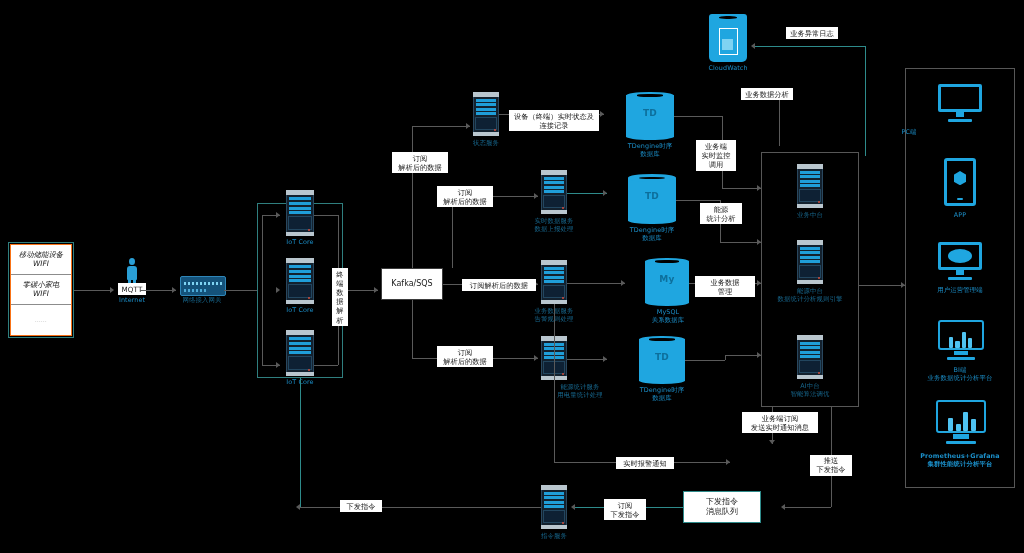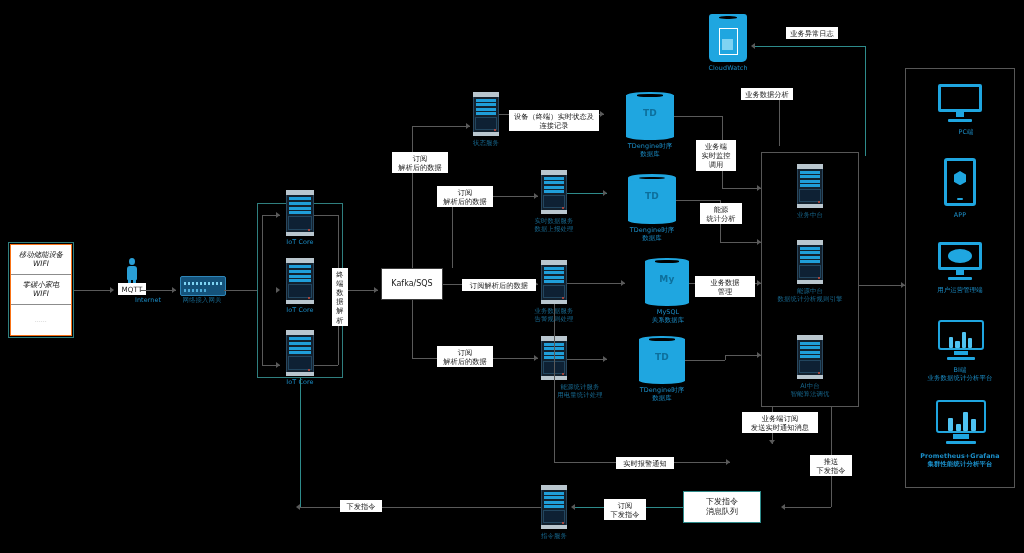--- a/index.html
+++ b/index.html
@@ -440,7 +440,7 @@
       <div class="neck"></div>
       <div class="base"></div>
   </div>
-  <div class="cap" style="left:936px;top:128px;width:60px;">PC端</div>
+  <div class="cap" style="left:879px;top:128px;width:60px;">PC端</div>
 
   <div class="phone" style="left:944px;top:158px;width:32px;height:48px;">
     <div class="hex"></div>

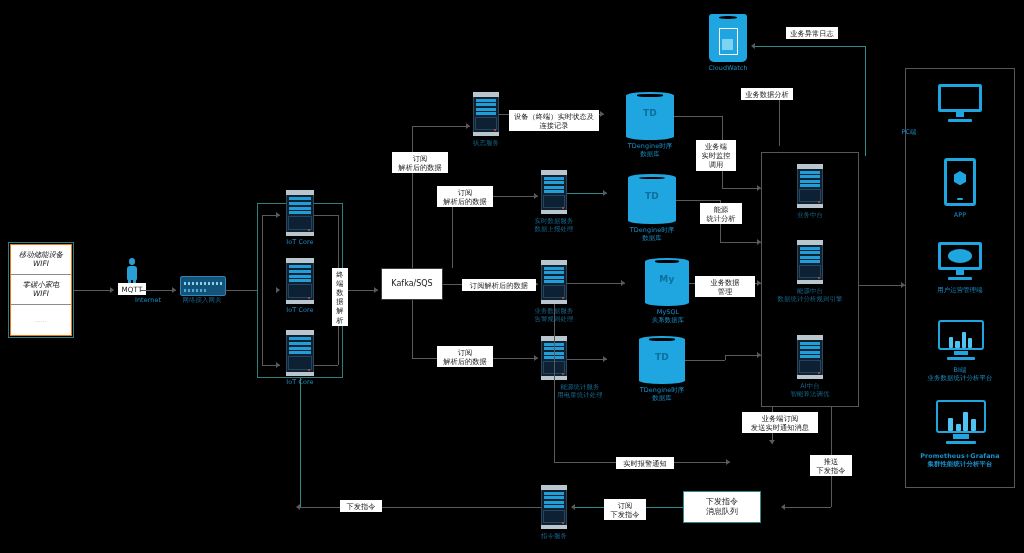--- a/index.html
+++ b/index.html
@@ -140,7 +140,7 @@
       <div class="lg1"></div>
       <div class="lg2"></div>
   </div>
-  <div class="cap" style="left:126px;top:296px;width:44px;">Internet</div>
+  <div class="cap" style="left:110px;top:296px;width:44px;">Internet</div>
   <div class="lbl" style="left:118px;top:283px;width:28px;">MQTT</div>
 
   <div class="ln lnh" style="left:140px;top:290px;width:36px;"></div>

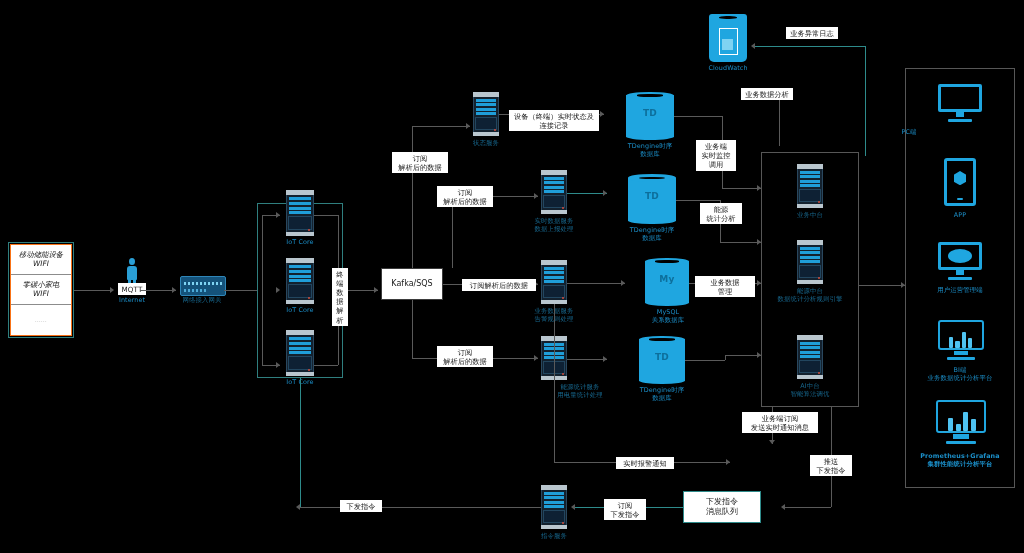--- a/index.html
+++ b/index.html
@@ -497,7 +497,7 @@
   <div class="ln lnv" style="left:831px;top:407px;height:100px;"></div>
   <div class="ln lnh" style="left:785px;top:507px;width:46px;"></div>
   <div class="ar l" style="left:781px;top:504px;"></div>
-  <div class="lbl" style="left:810px;top:455px;width:42px;">推送
+  <div class="lbl" style="left:810px;top:455px;width:42px;font-family:Liberation Serif, serif;">推送
 下发指令</div>
 
   <div class="box teal" style="left:683px;top:491px;width:78px;height:32px;">下发指令

